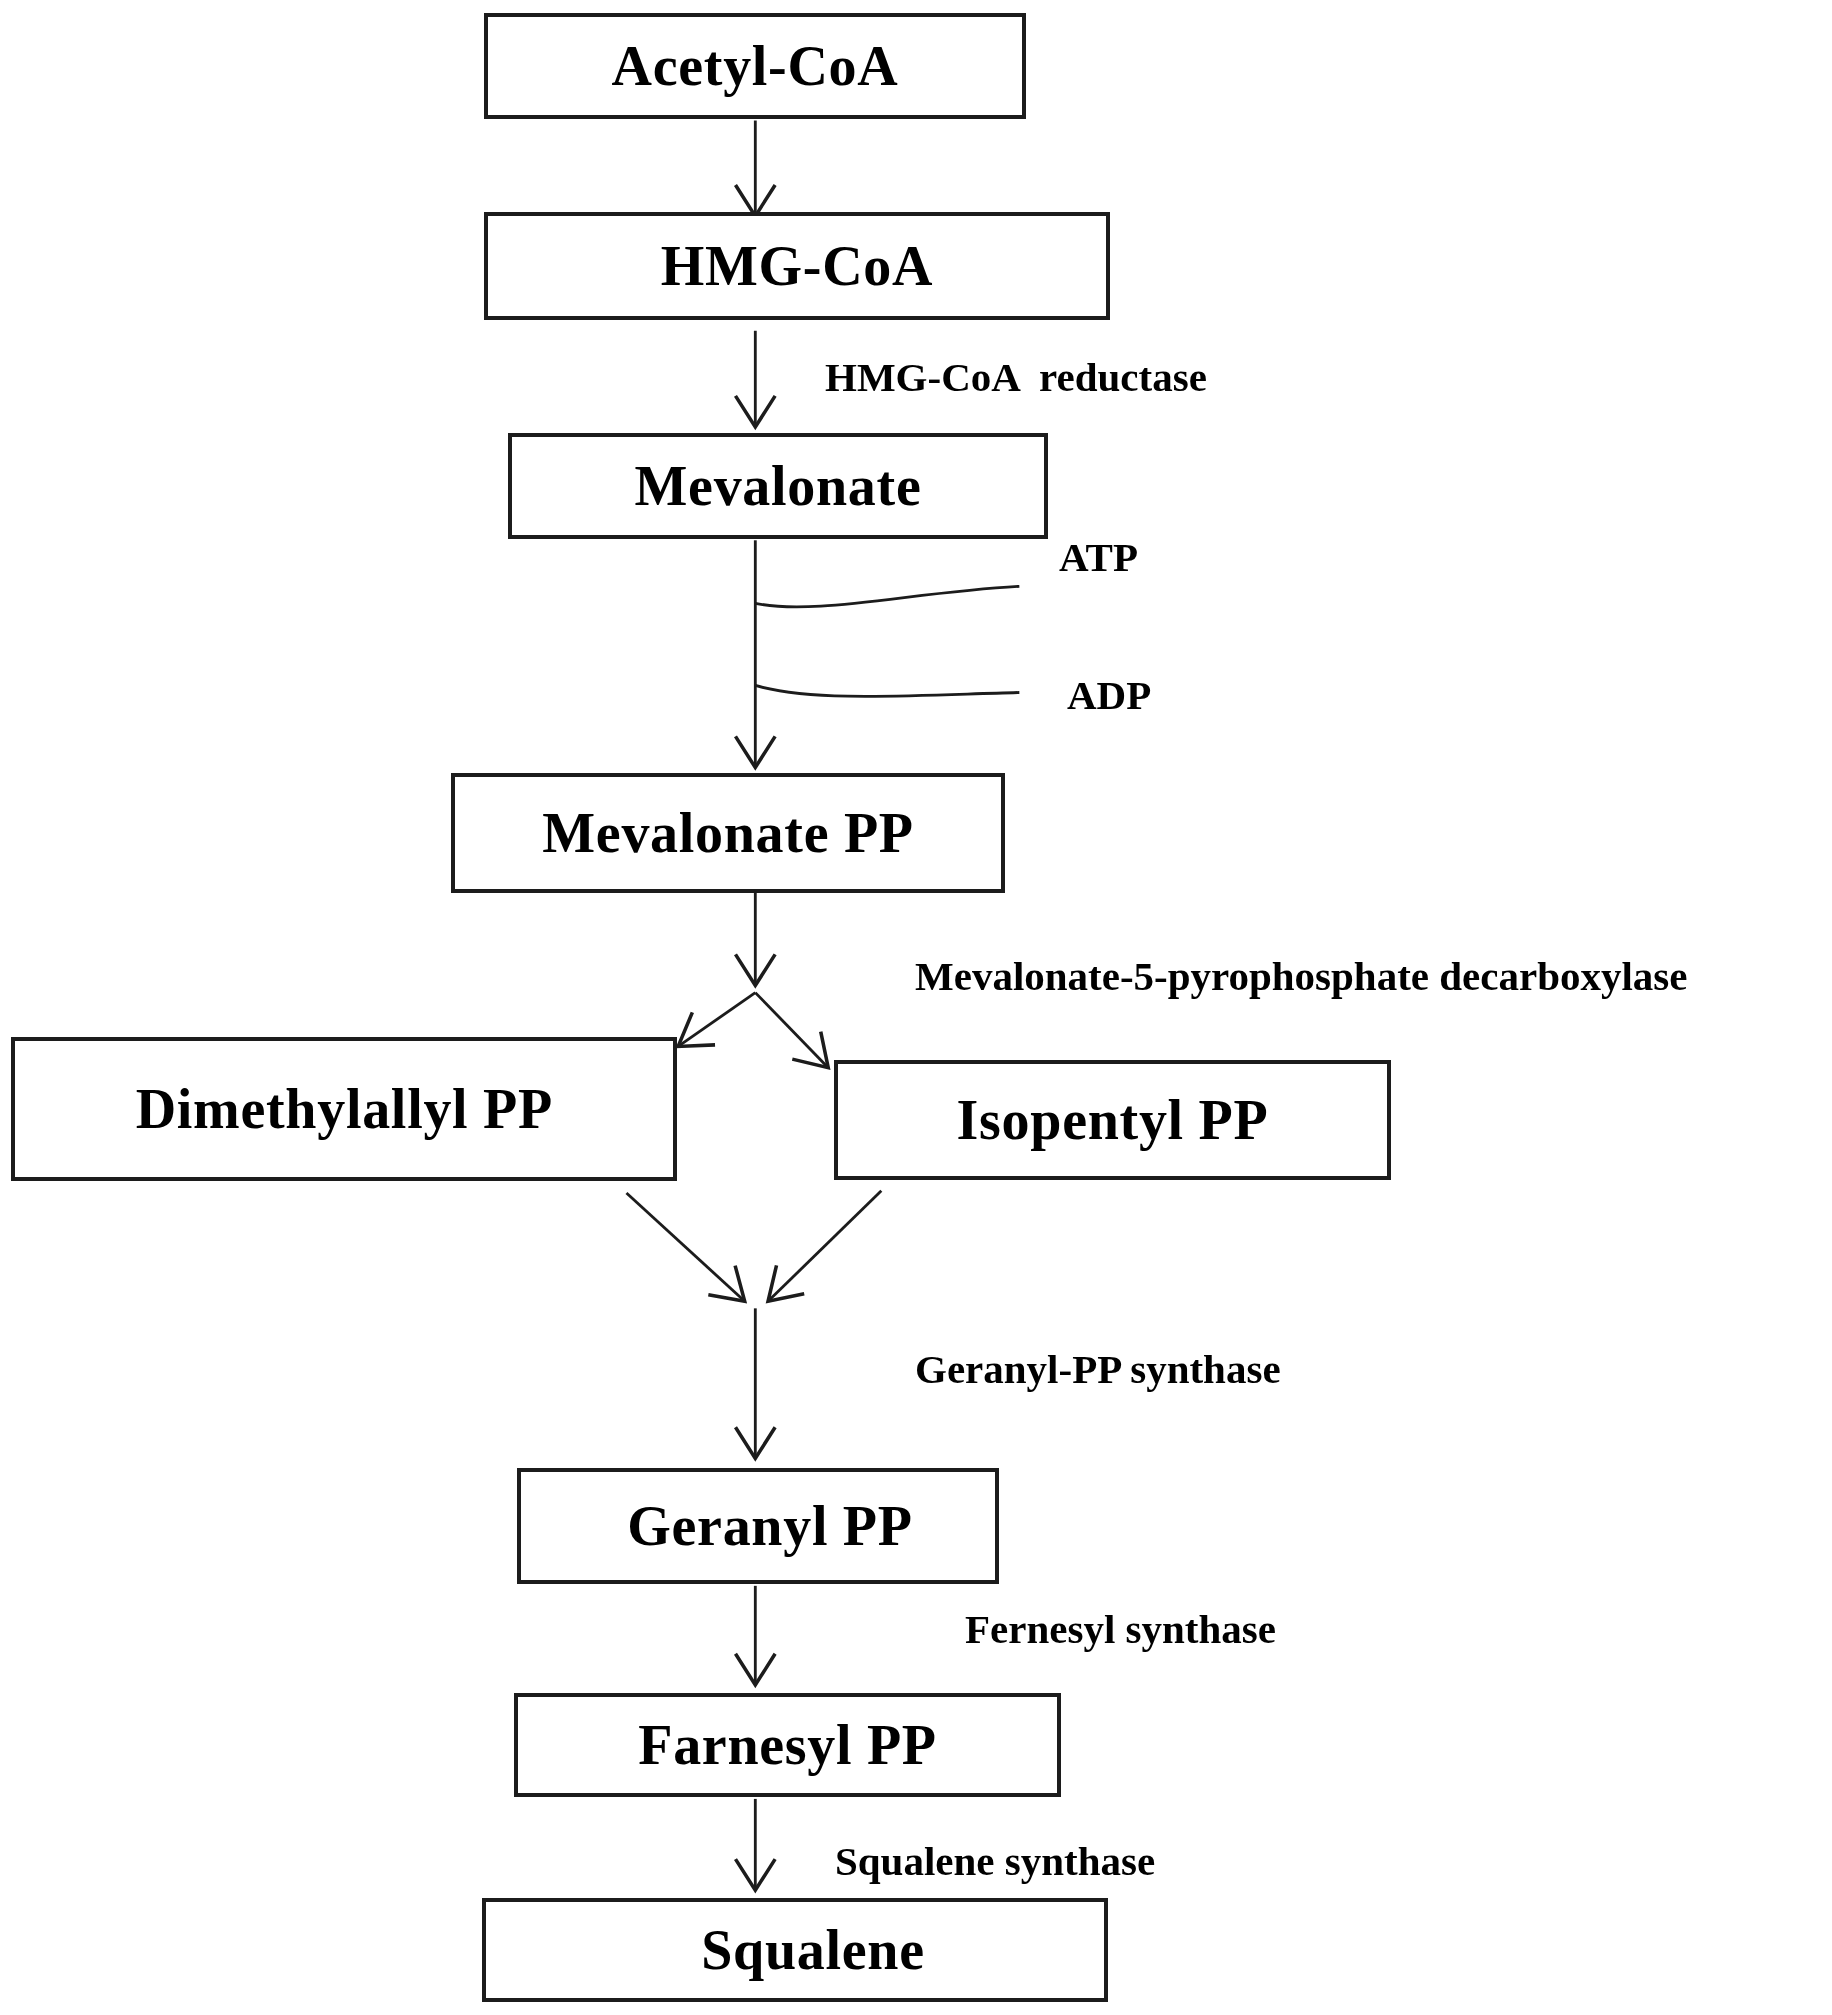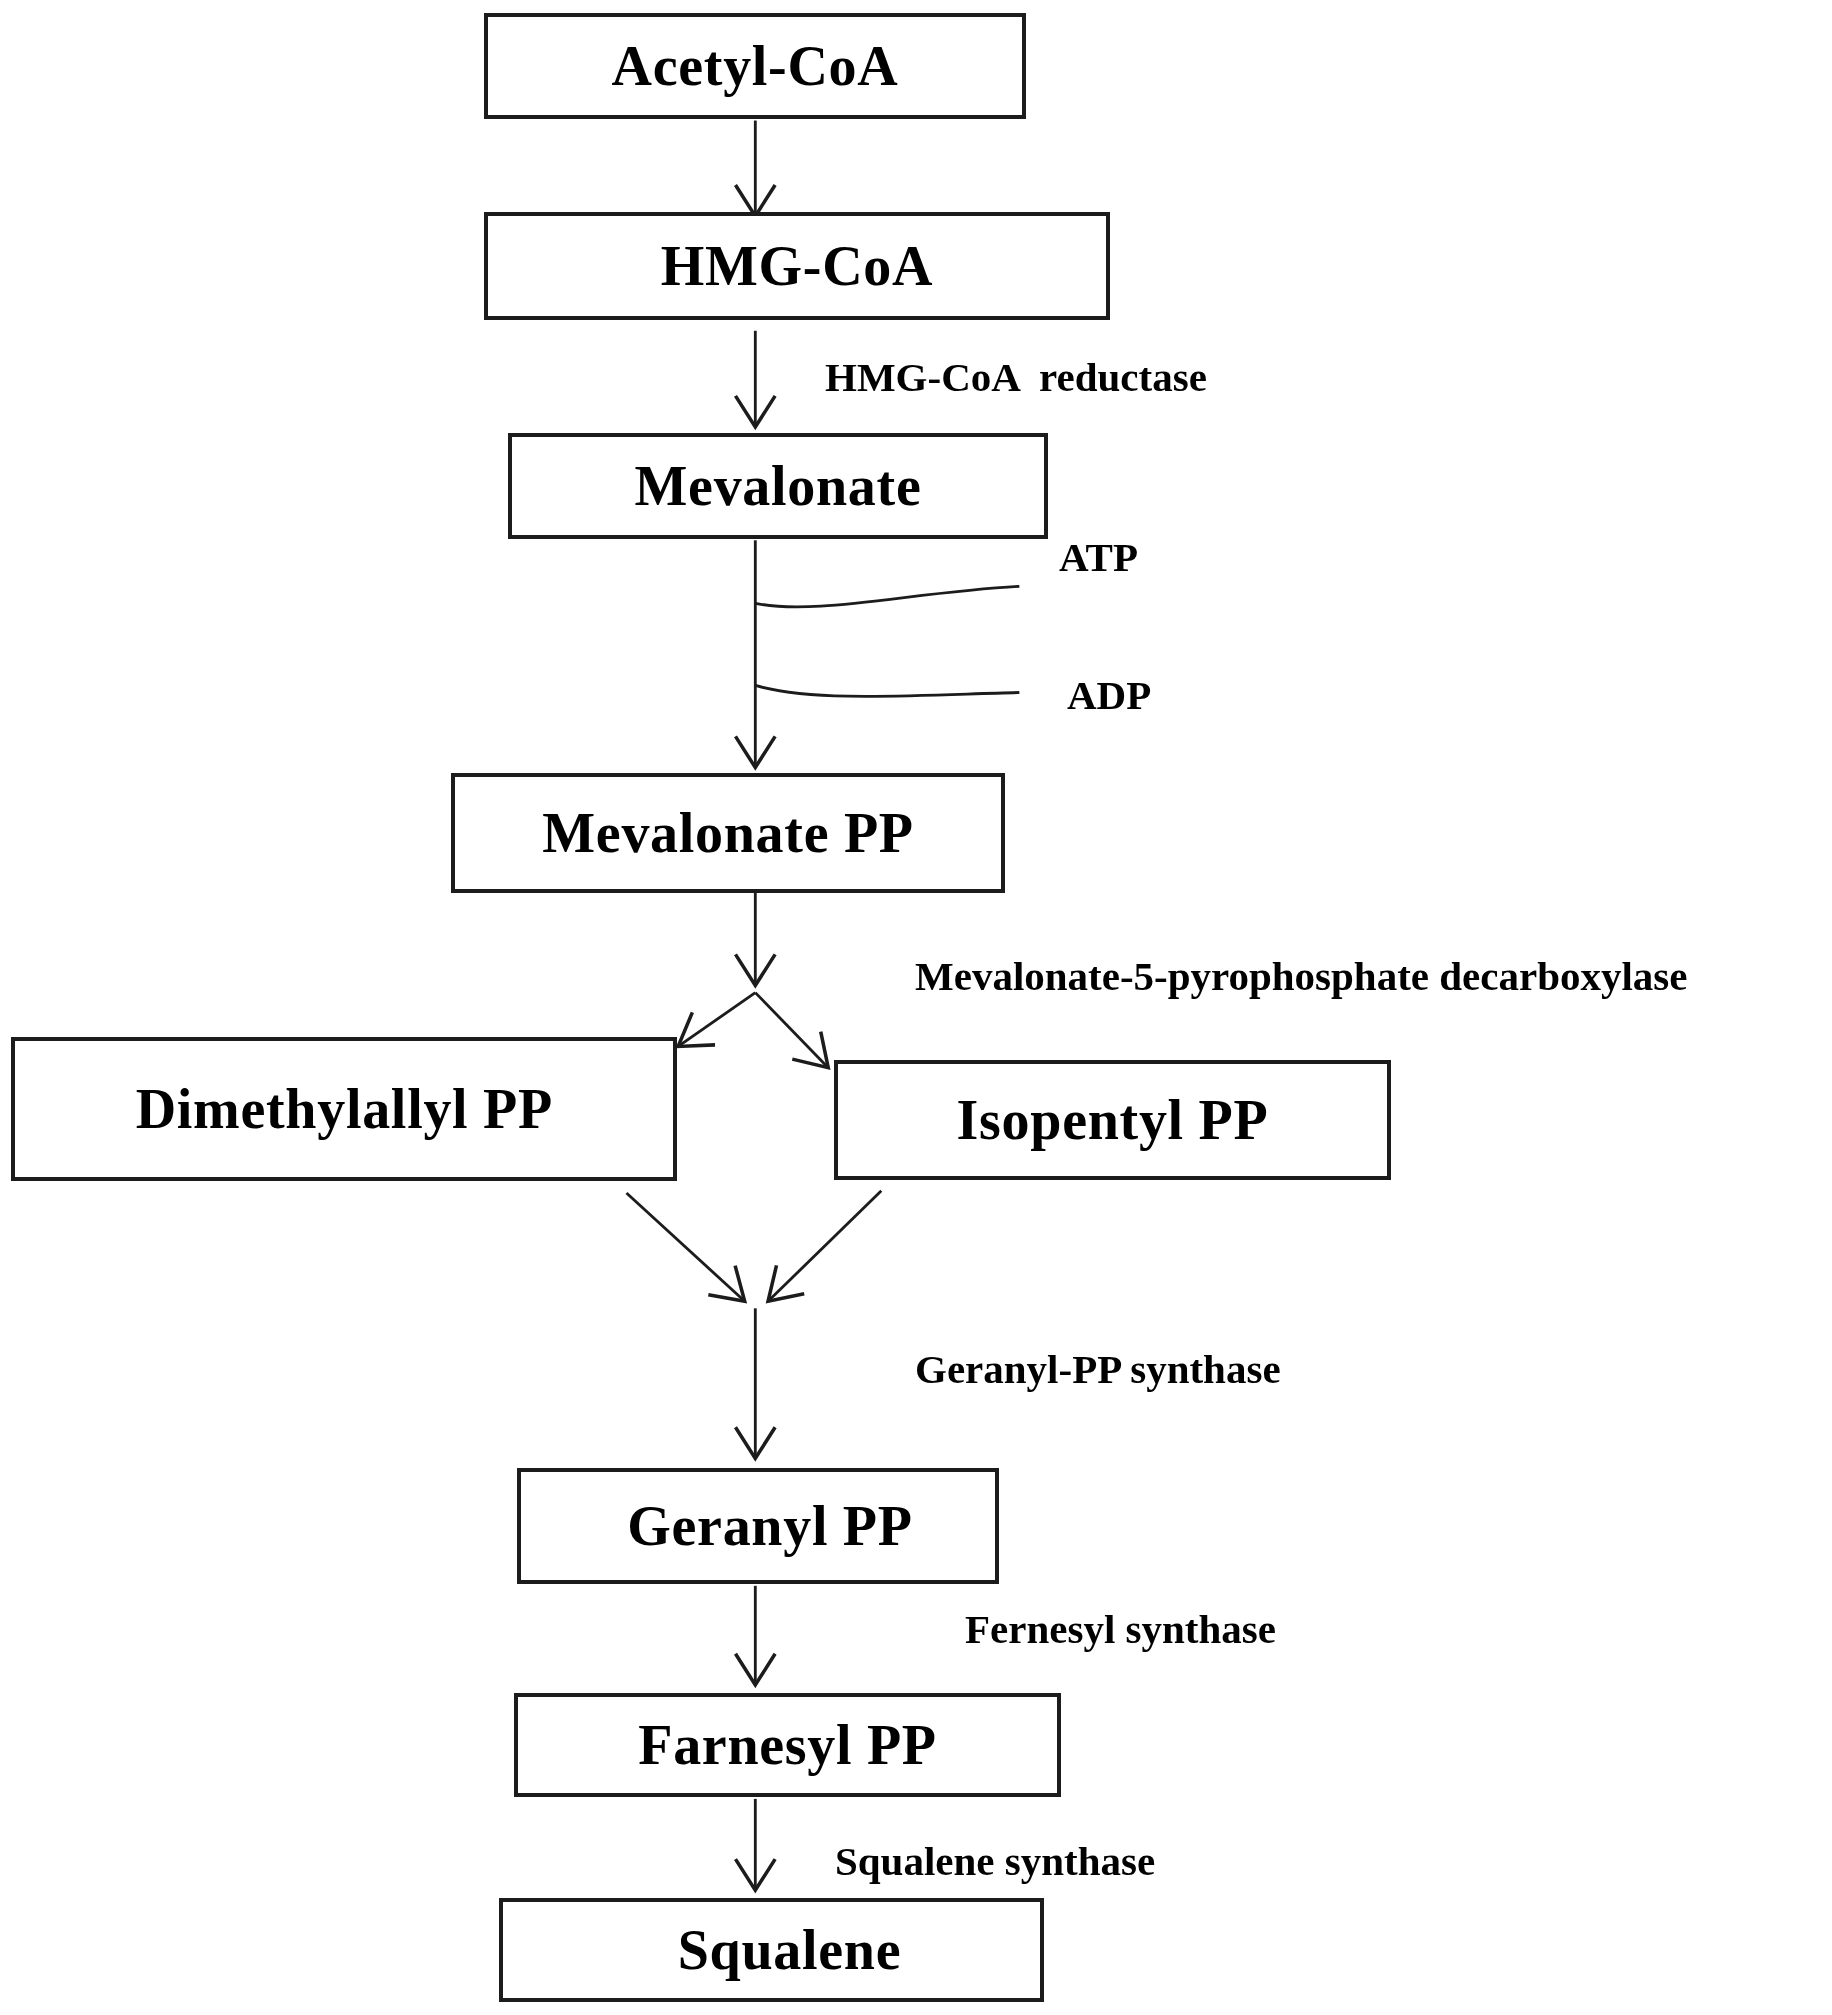--- a/index.html
+++ b/index.html
@@ -57,7 +57,7 @@
   #n-ipp      { left: 834px; top: 1060px; width: 557px; height: 120px; }
   #n-ger      { left: 517px;  top: 1468px; width: 482px; height: 116px; padding-left: 24px; }
   #n-far      { left: 482px;  top: 1693px; width: 547px; height: 104px; margin-left: 32px; }
-  #n-squ      { left: 499px;  top: 1898px; width: 545px; height: 104px; padding-left: 36px; }
+  #n-squ      { left: 482px;  top: 1898px; width: 626px; height: 104px; padding-left: 36px; }
   
   #l-reductase     { left: 825px; top: 355px;  }
   #l-decarboxylase { left: 915px; top: 954px; }

